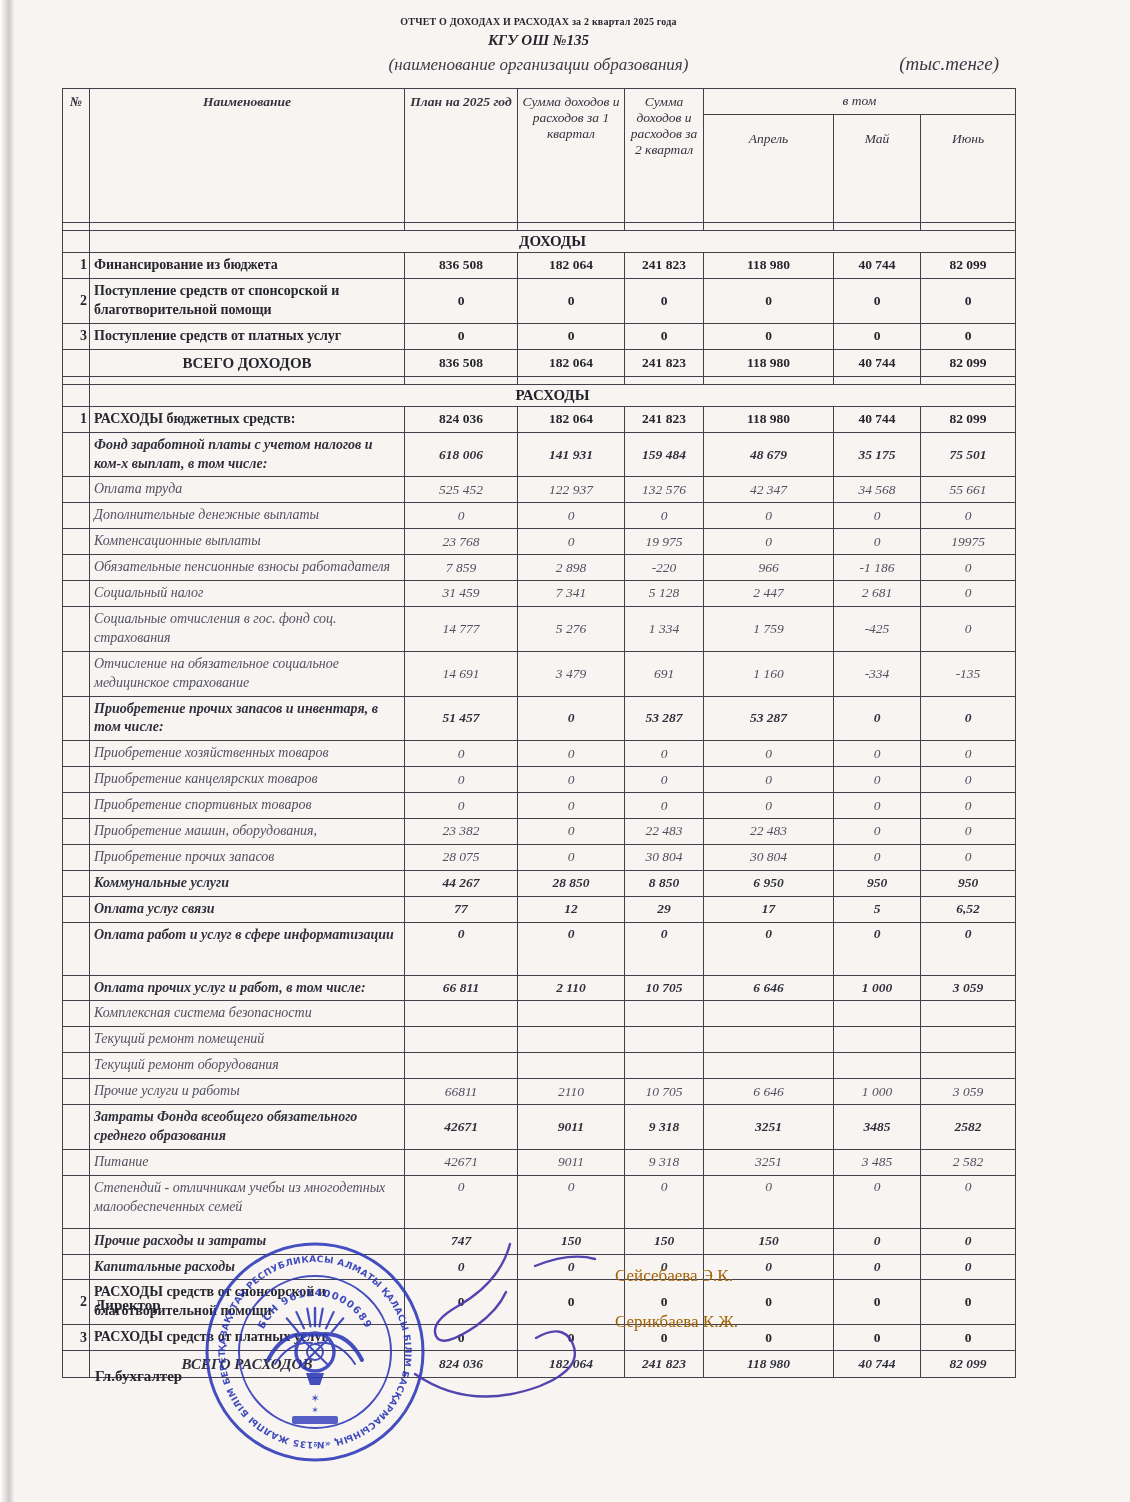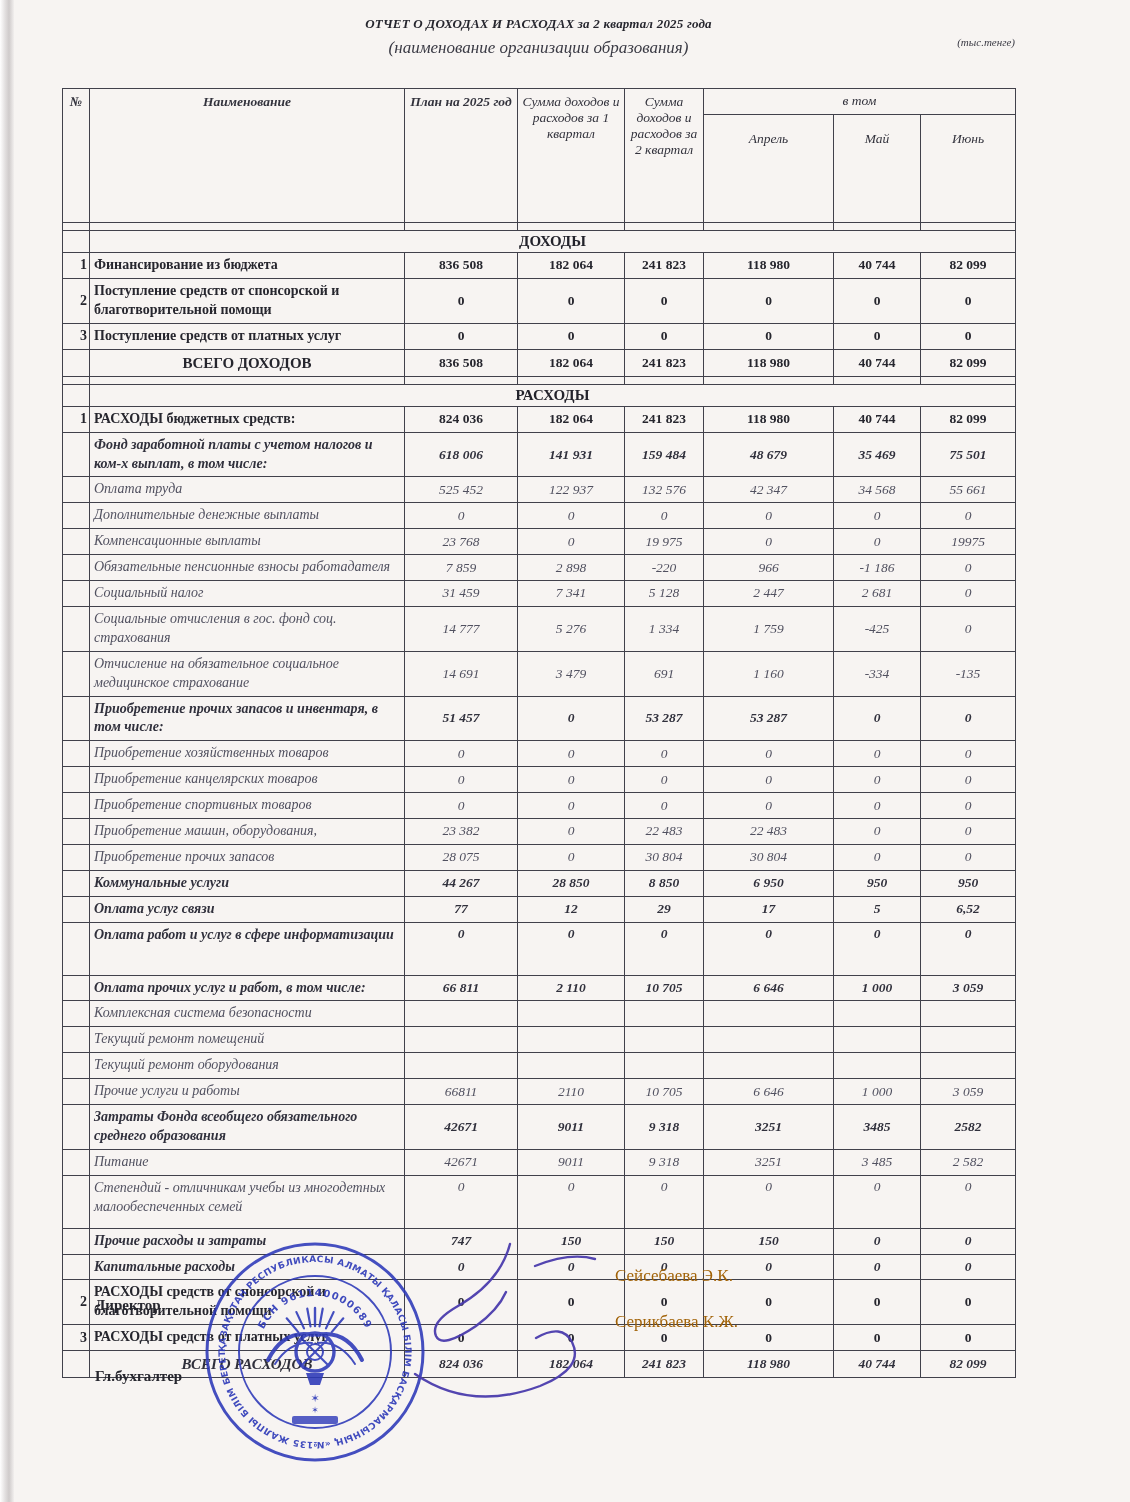--- a/index.html
+++ b/index.html
@@ -17,7 +17,7 @@
     background:linear-gradient(90deg,#ffffff 0,#e3e0e0 5px,#cfcbcb 9px,#f2efee 14px);
   }
   .doc-header{position:absolute;top:16px;left:62px;width:953px;text-align:center;}
-  .doc-title{font-size:13px;font-weight:bold;font-style:italic;letter-spacing:.2px;}
+  .doc-title{font-size:10px;font-weight:bold;letter-spacing:.2px;}
   .doc-org{font-size:15px;font-weight:bold;font-style:italic;margin-top:5px;}
   .note-row{position:relative;margin-top:6px;height:18px;}
   .doc-note{font-size:17px;font-style:italic;color:#3a3a44;}

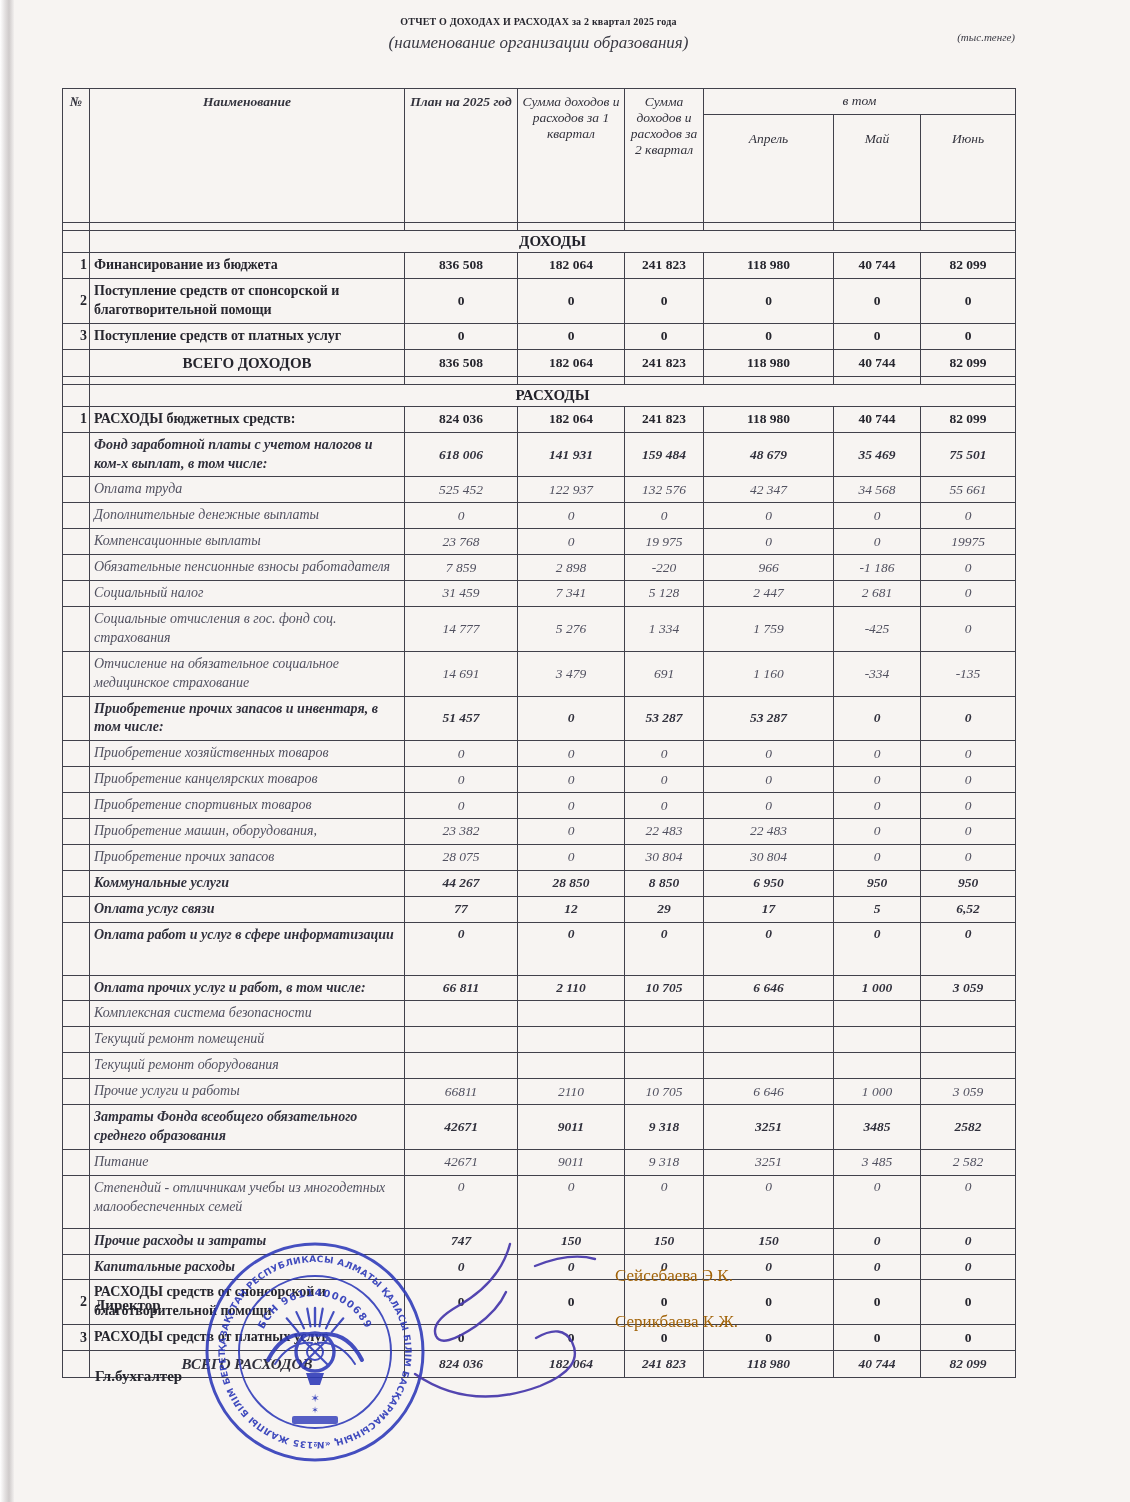--- a/index.html
+++ b/index.html
@@ -74,6 +74,7 @@
 
 <div class="doc-header">
   <div class="doc-title">ОТЧЕТ О ДОХОДАХ И РАСХОДАХ за 2 квартал 2025 года</div>
+  <div class="doc-org">КГУ ОШ №135</div>
   <div class="note-row">
     <span class="doc-note">(наименование организации образования)</span>
     <span class="doc-units">(тыс.тенге)</span>

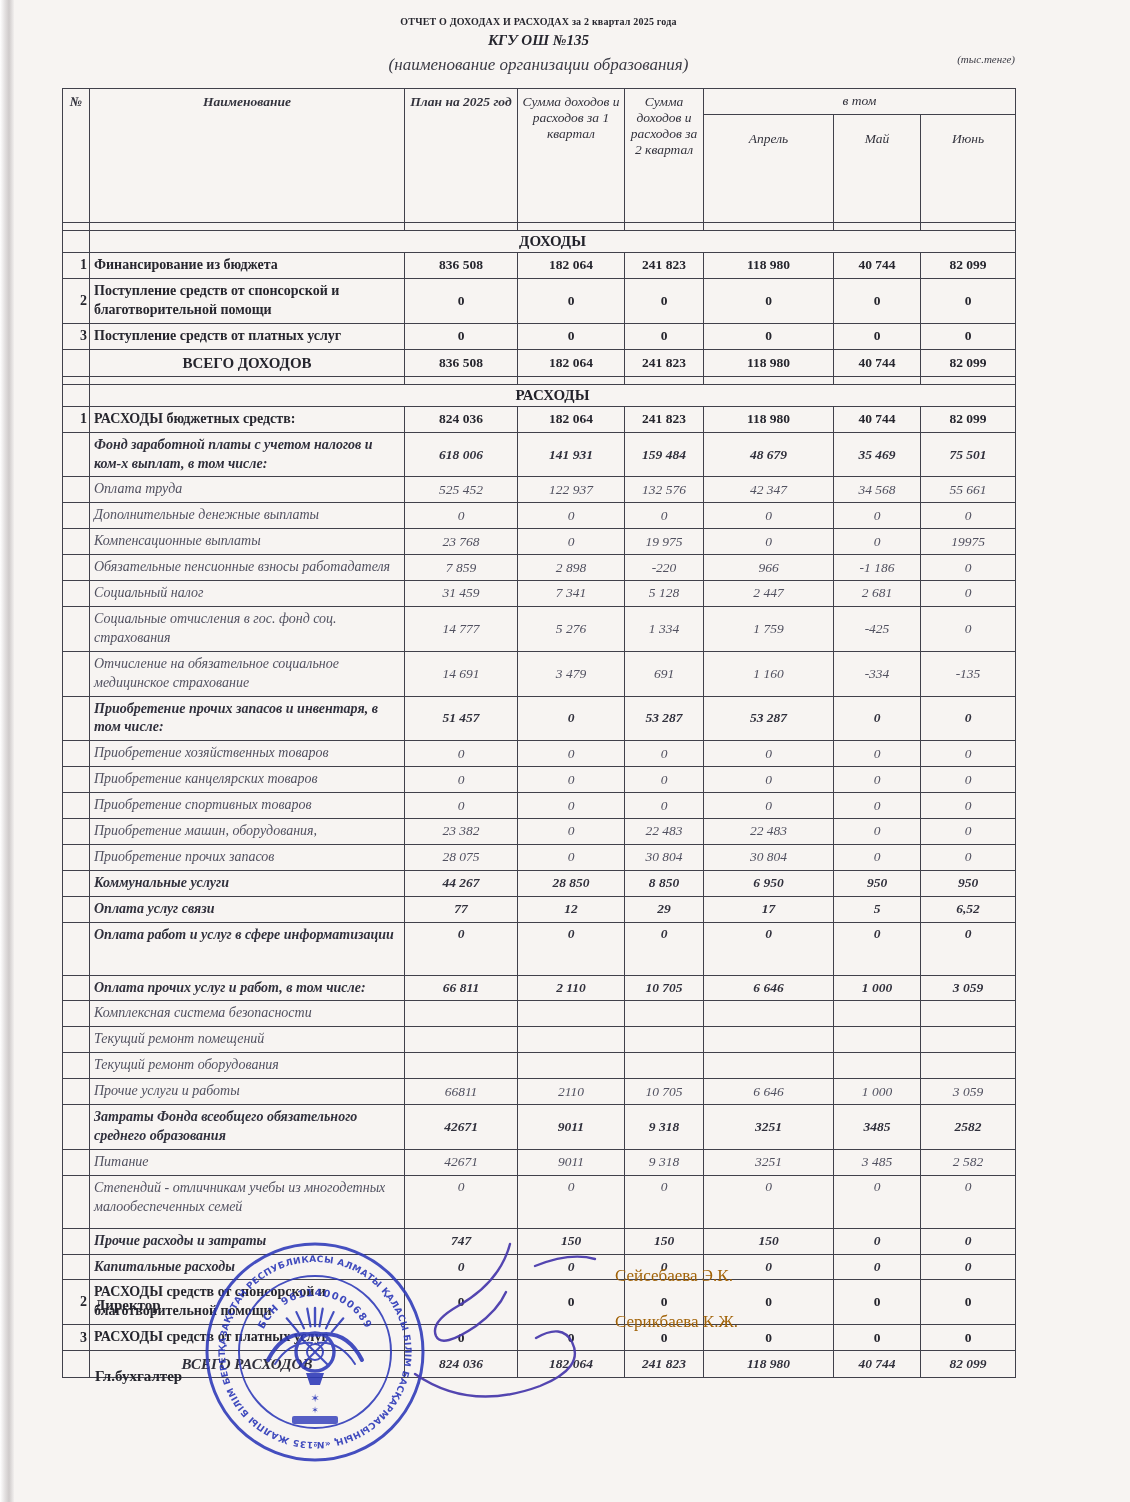--- a/index.html
+++ b/index.html
@@ -21,7 +21,7 @@
   .doc-org{font-size:15px;font-weight:bold;font-style:italic;margin-top:5px;}
   .note-row{position:relative;margin-top:6px;height:18px;}
   .doc-note{font-size:17px;font-style:italic;color:#3a3a44;}
-  .doc-units{position:absolute;right:0;top:-2px;font-size:11px;font-style:italic;color:#3a3a44;}
+  .doc-units{position:absolute;right:16px;top:-2px;font-size:19px;font-style:italic;color:#3a3a44;}
 
   table.report{
     position:absolute;left:62px;top:88px;width:953px;

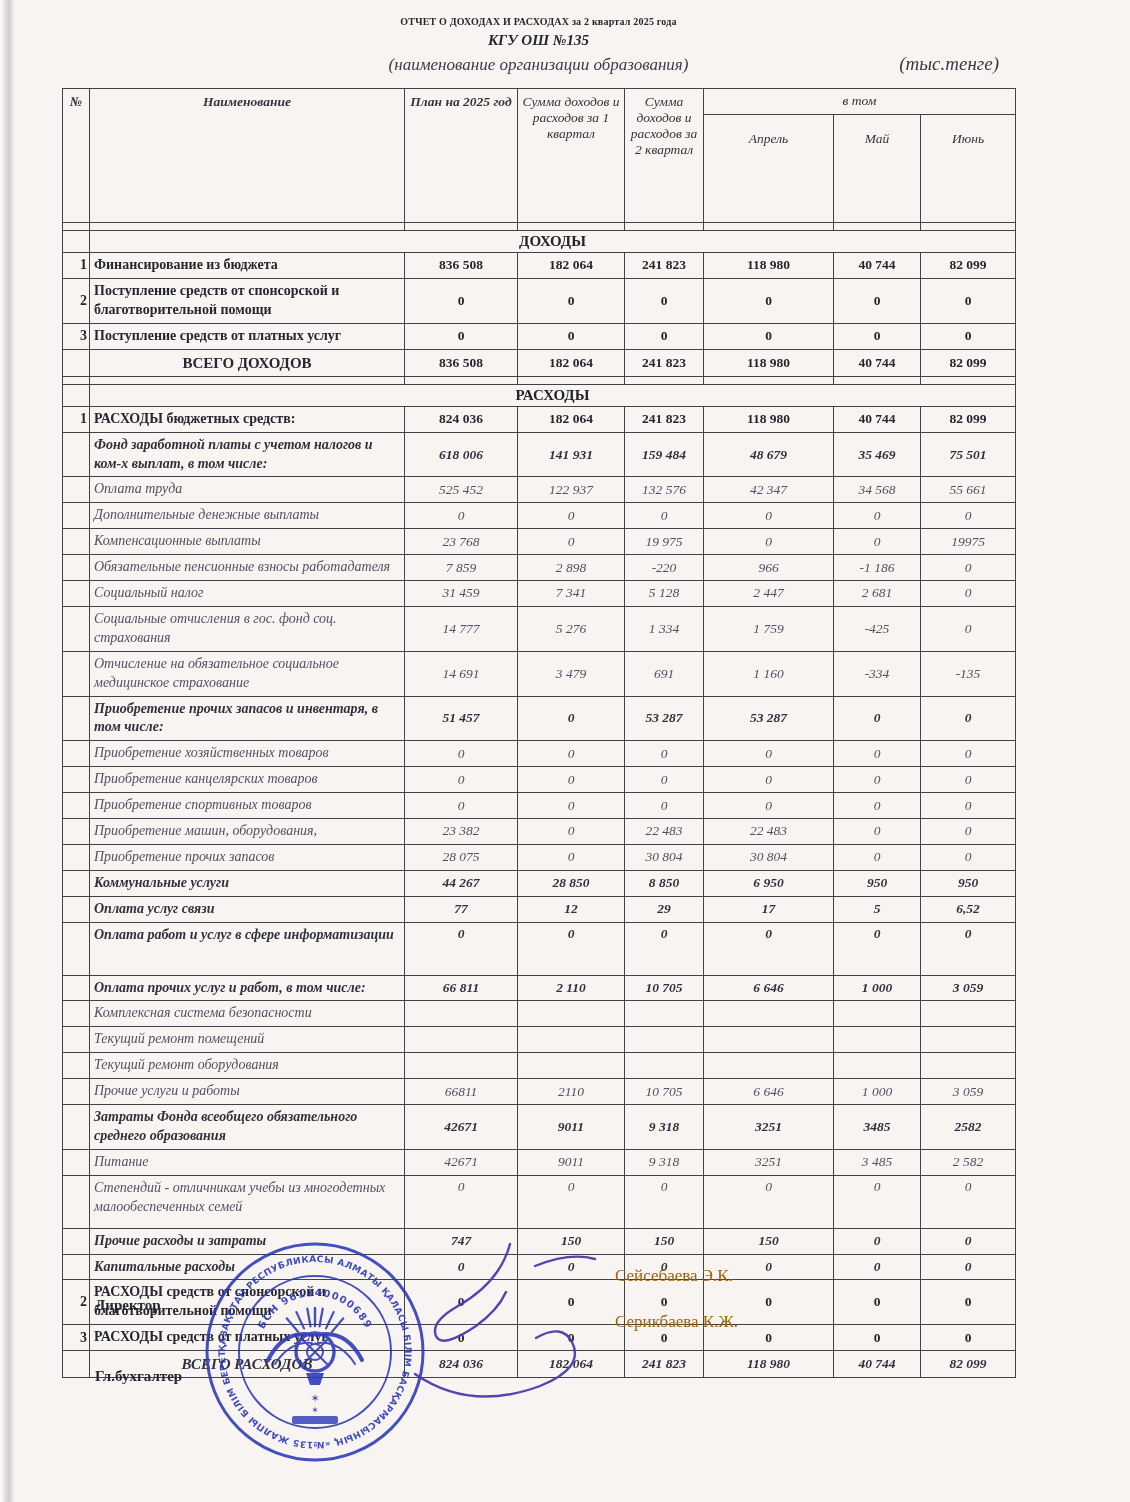--- a/index.html
+++ b/index.html
@@ -193,7 +193,7 @@
         <td class="val">141 931</td>
         <td class="val">159 484</td>
         <td class="val">48 679</td>
-        <td class="val">35 469</td>
+        <td class="val">35 175</td>
         <td class="val">75 501</td>
       </tr>
       <tr class="i">

